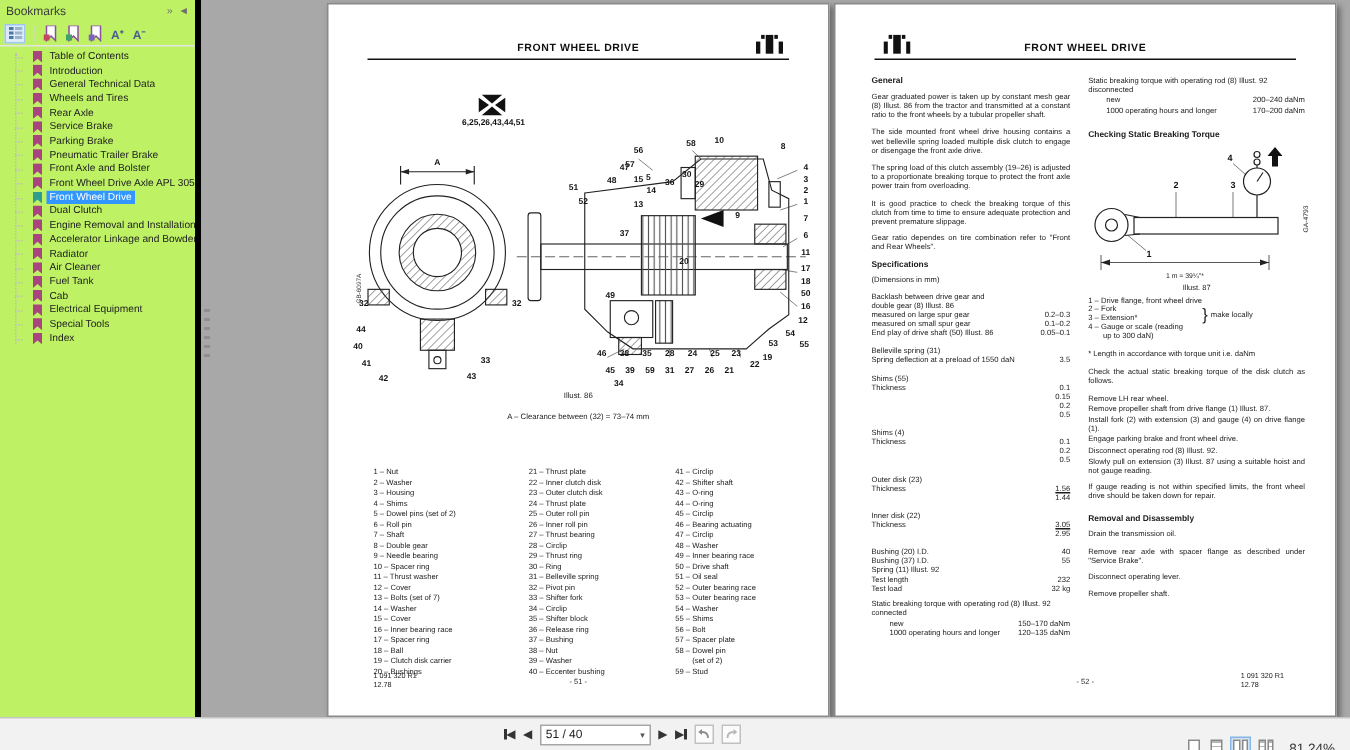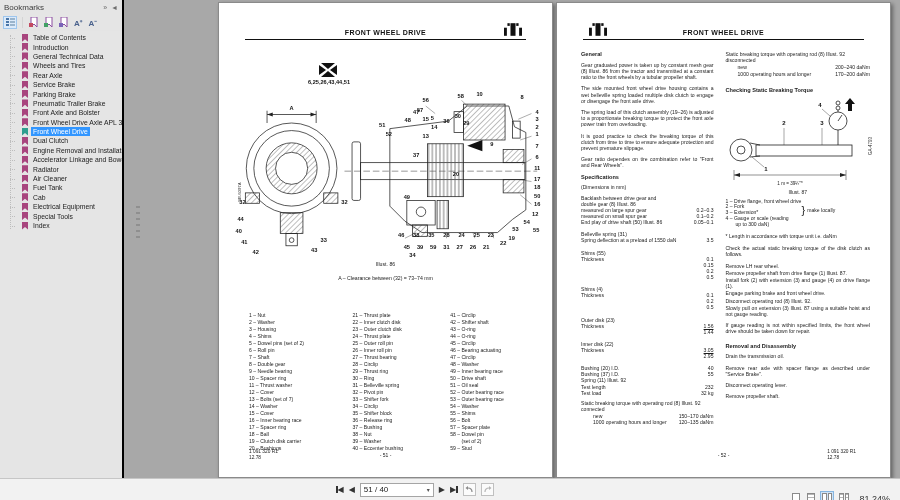--- a/index.html
+++ b/index.html
@@ -8,8 +8,8 @@
          font-family:"Liberation Sans", sans-serif; }
 
   
-  .sidebar { position:absolute; left:0; top:0; width:124px; height:478px;
-             background:#e5e5e5; border-right:2px solid #000000; }
+  .sidebar { position:absolute; left:0; top:0; width:134px; height:478px;
+             background:#bef264; border-right:4px solid #000000; }
   .sb-header { display:flex; justify-content:space-between; align-items:center;
                height:14px; padding:0 4px; font-size:8px; color:#3c3c3c; }
   .sb-header-icons { display:flex; gap:4px; font-size:7px; color:#6e6e6e; }

